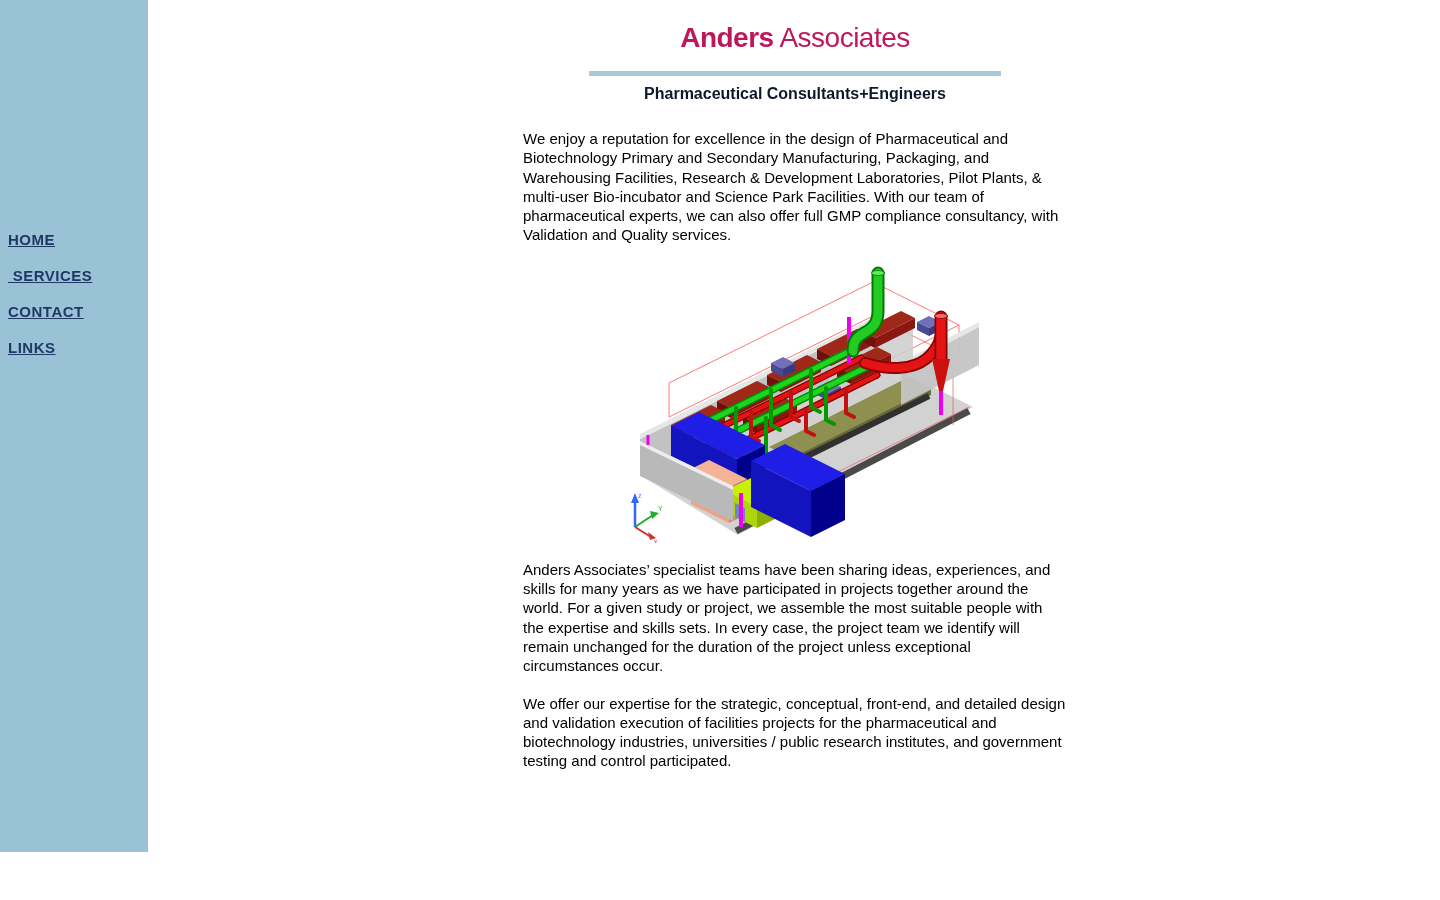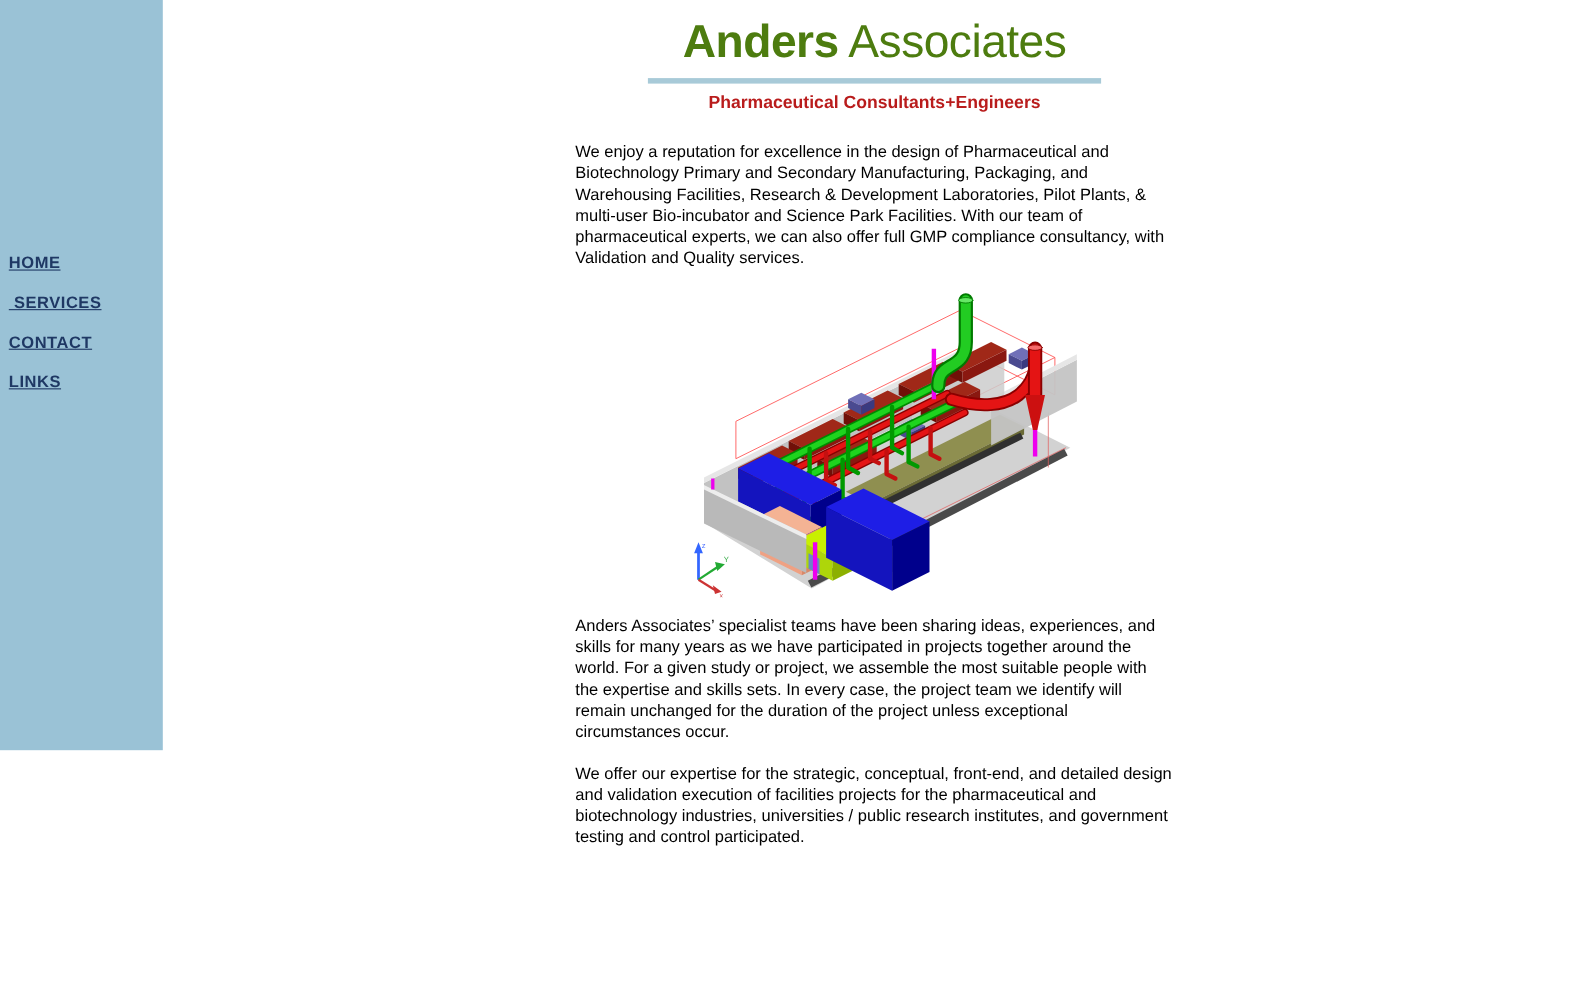--- a/index.html
+++ b/index.html
@@ -42,9 +42,9 @@
   .masthead { text-align: center; }
   .page-title {
     margin: 14px 0 0 0;
-    font-size: 42px;
+    font-size: 28px;
     line-height: 48px;
-    color: #4d7c0f;
+    color: #be185d;
     font-weight: normal;
     letter-spacing: -0.5px;
   }

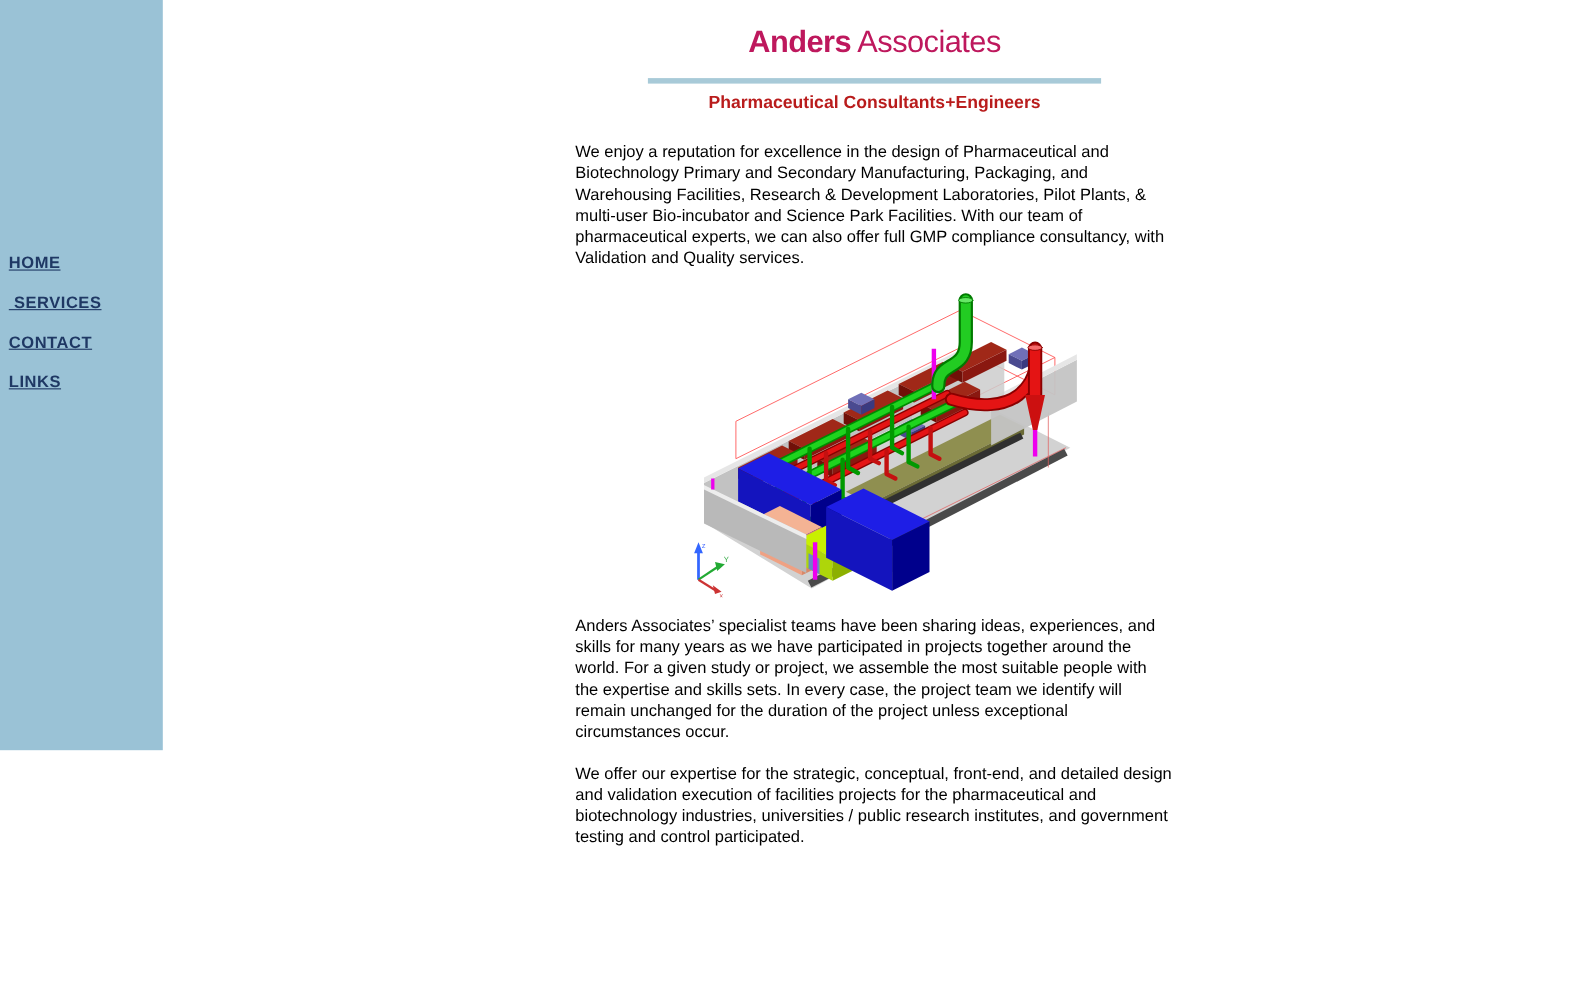--- a/index.html
+++ b/index.html
@@ -58,7 +58,7 @@
     margin-top: 9px;
     font-size: 16px;
     font-weight: bold;
-    color: #b91c1c;
+    color: #0f172a;
   }
 
   .body-copy { margin-top: 26px; }

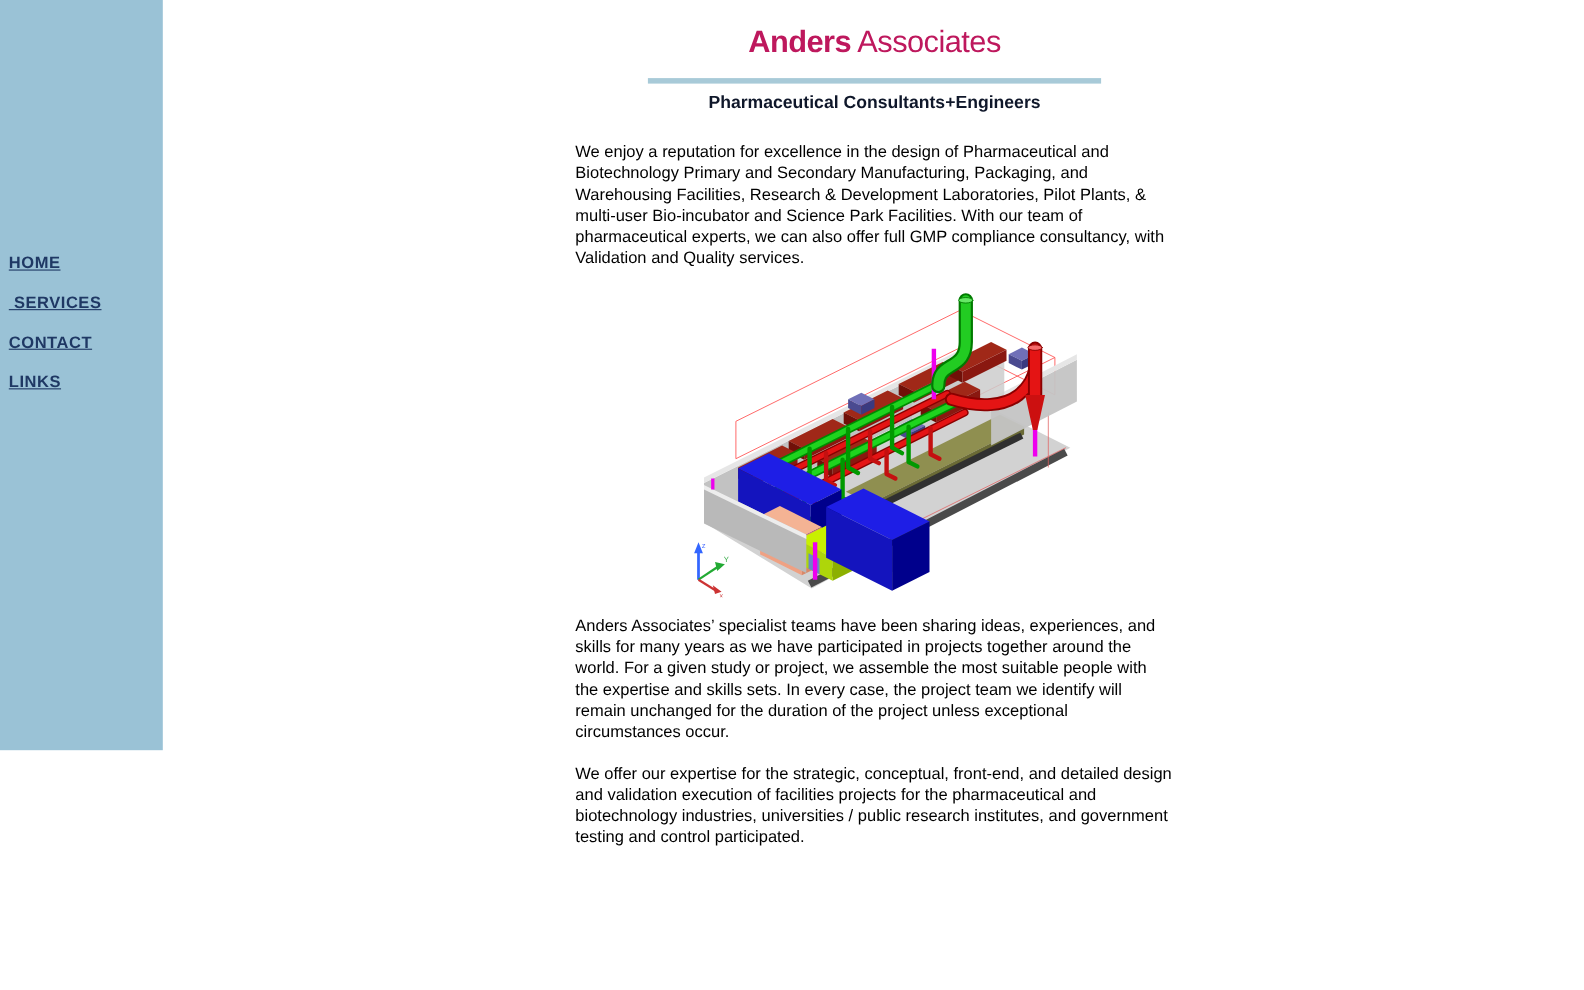--- a/index.html
+++ b/index.html
@@ -17,7 +17,7 @@
   .sidebar {
     position: absolute;
     left: 0; top: 0;
-    width: 148px; height: 682px;
+    width: 148px; height: 852px;
     background: #9AC2D6;
   }
   .sidebar nav { padding-top: 230px; }

